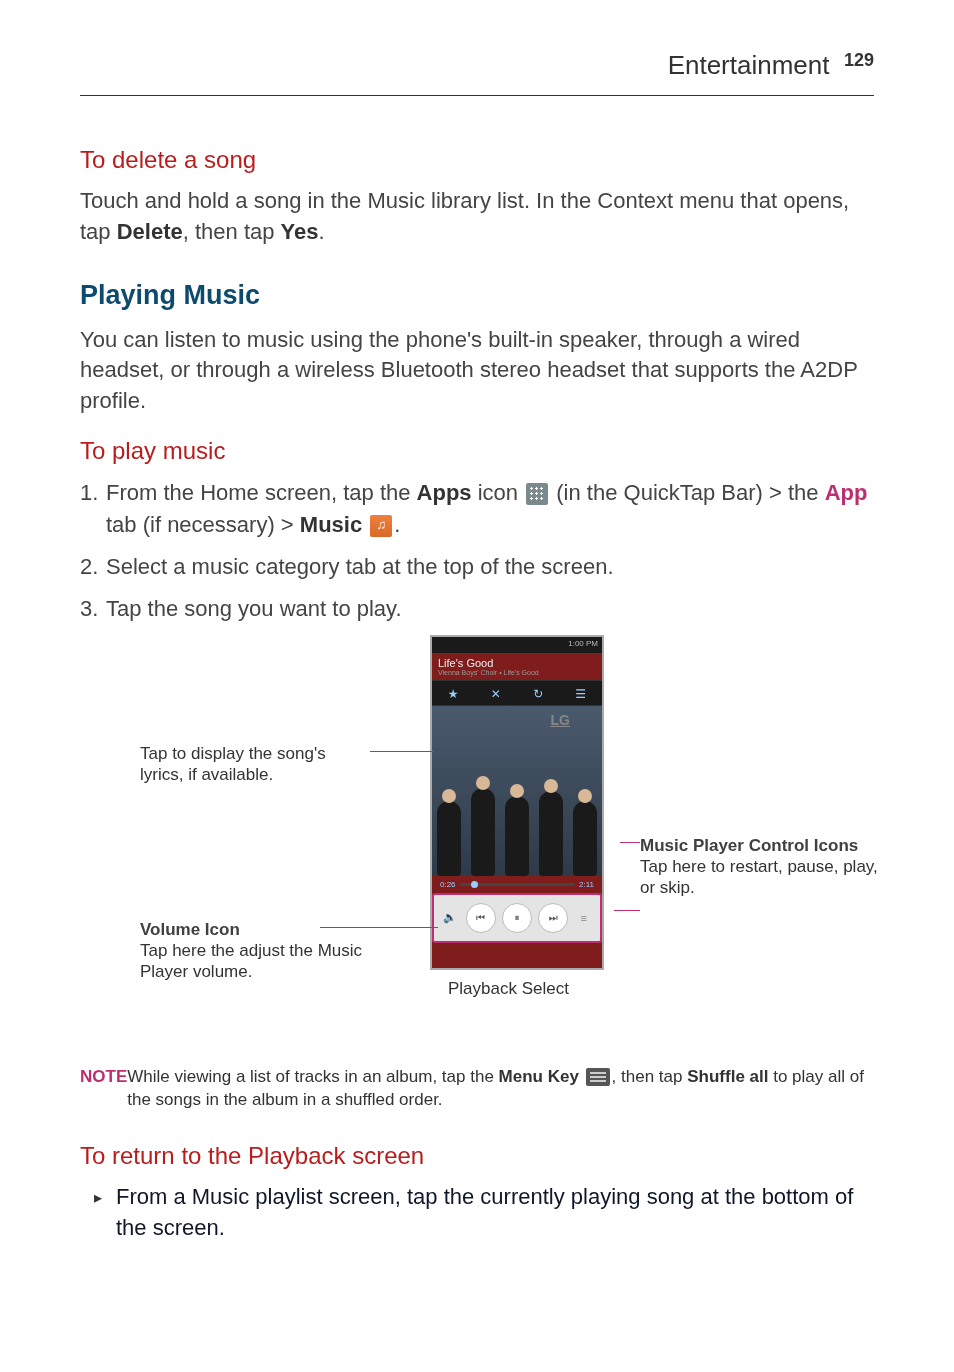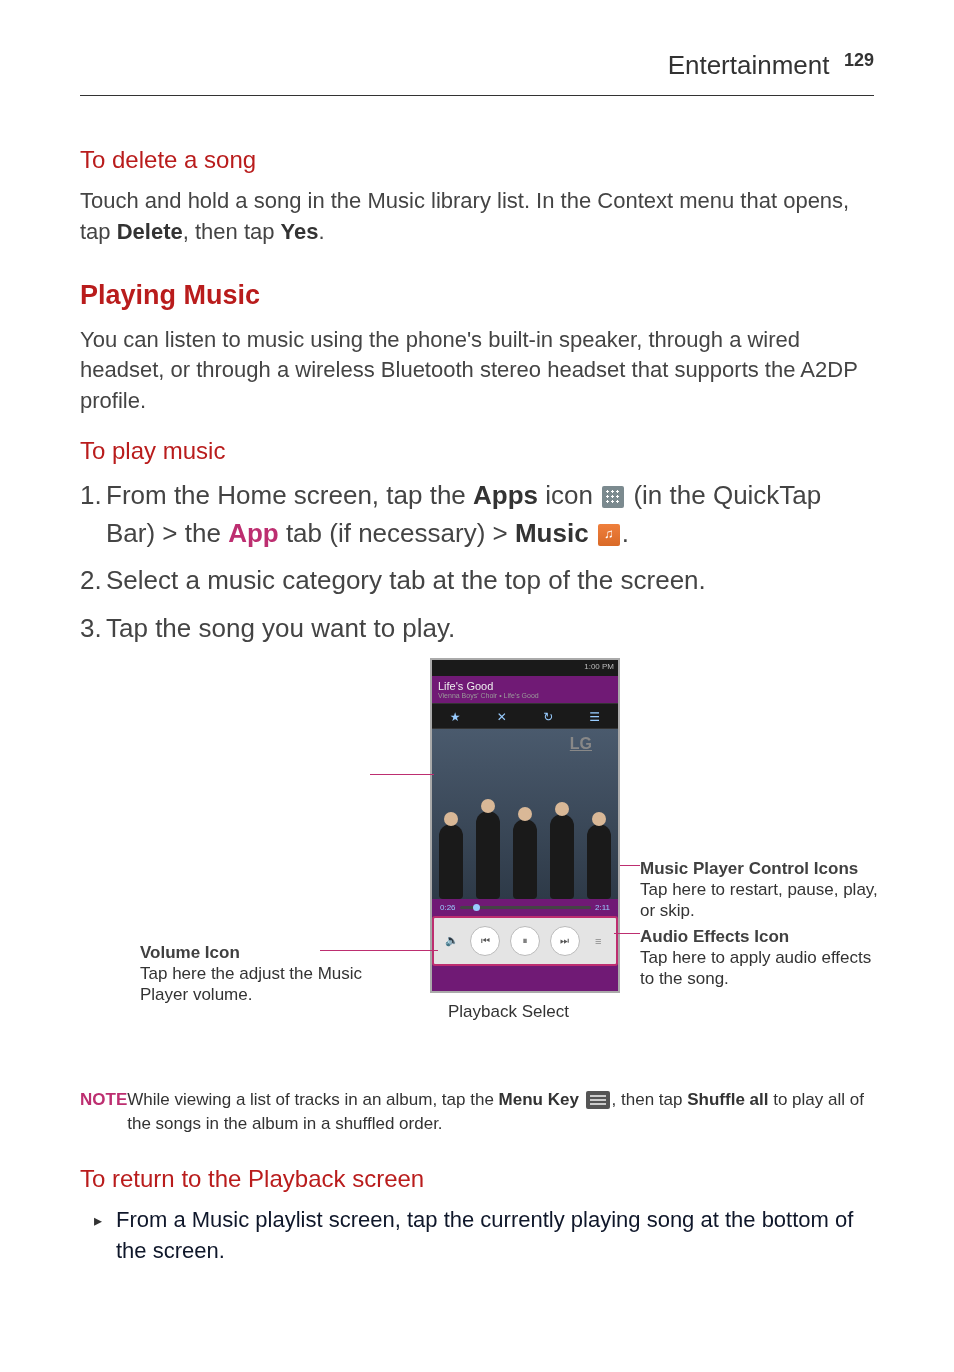--- a/index.html
+++ b/index.html
@@ -39,7 +39,7 @@
       margin-bottom: 12px;
     }
     .section-h2 {
-      color: #b91c1c;
+      color: #0c4a6e;
       font-size: 27px;
       font-weight: bold;
       margin-bottom: 14px;

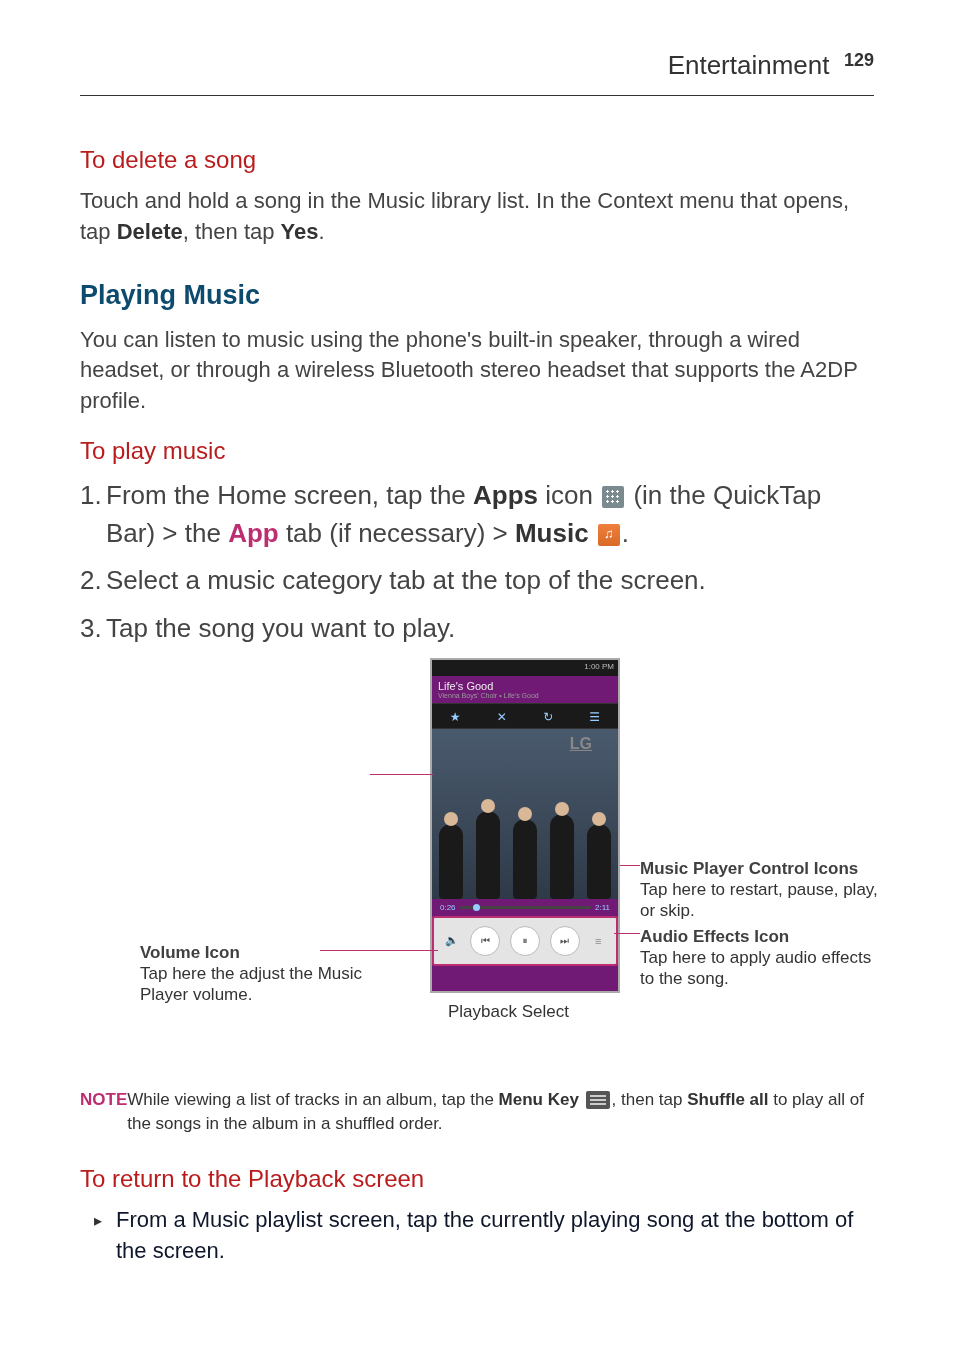--- a/index.html
+++ b/index.html
@@ -62,7 +62,7 @@
     }
     ol.steps > li {
       counter-increment: step;
-      font-size: 26px;
+      font-size: 22px;
       line-height: 1.45;
       color: #444;
       margin-bottom: 10px;

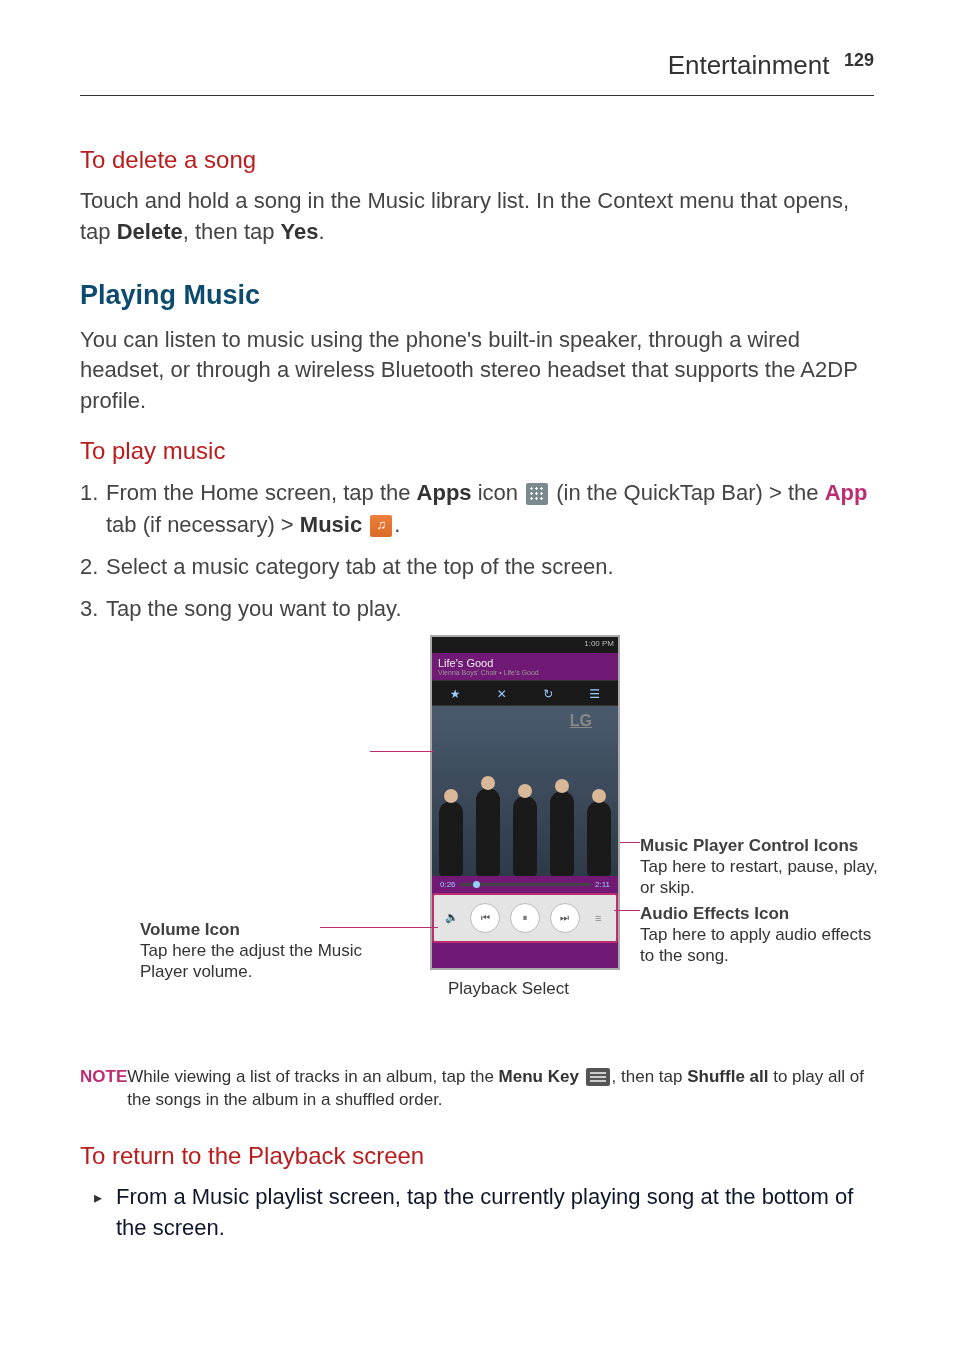--- a/index.html
+++ b/index.html
@@ -137,9 +137,9 @@
       position: absolute;
       left: 350px;
       top: 0;
-      width: 190px;
+      width: 174px;
       height: 335px;
-      background: #701a75;
+      background: #7f1d1d;
       border: 2px solid #aaa;
     }
     .phone-status {

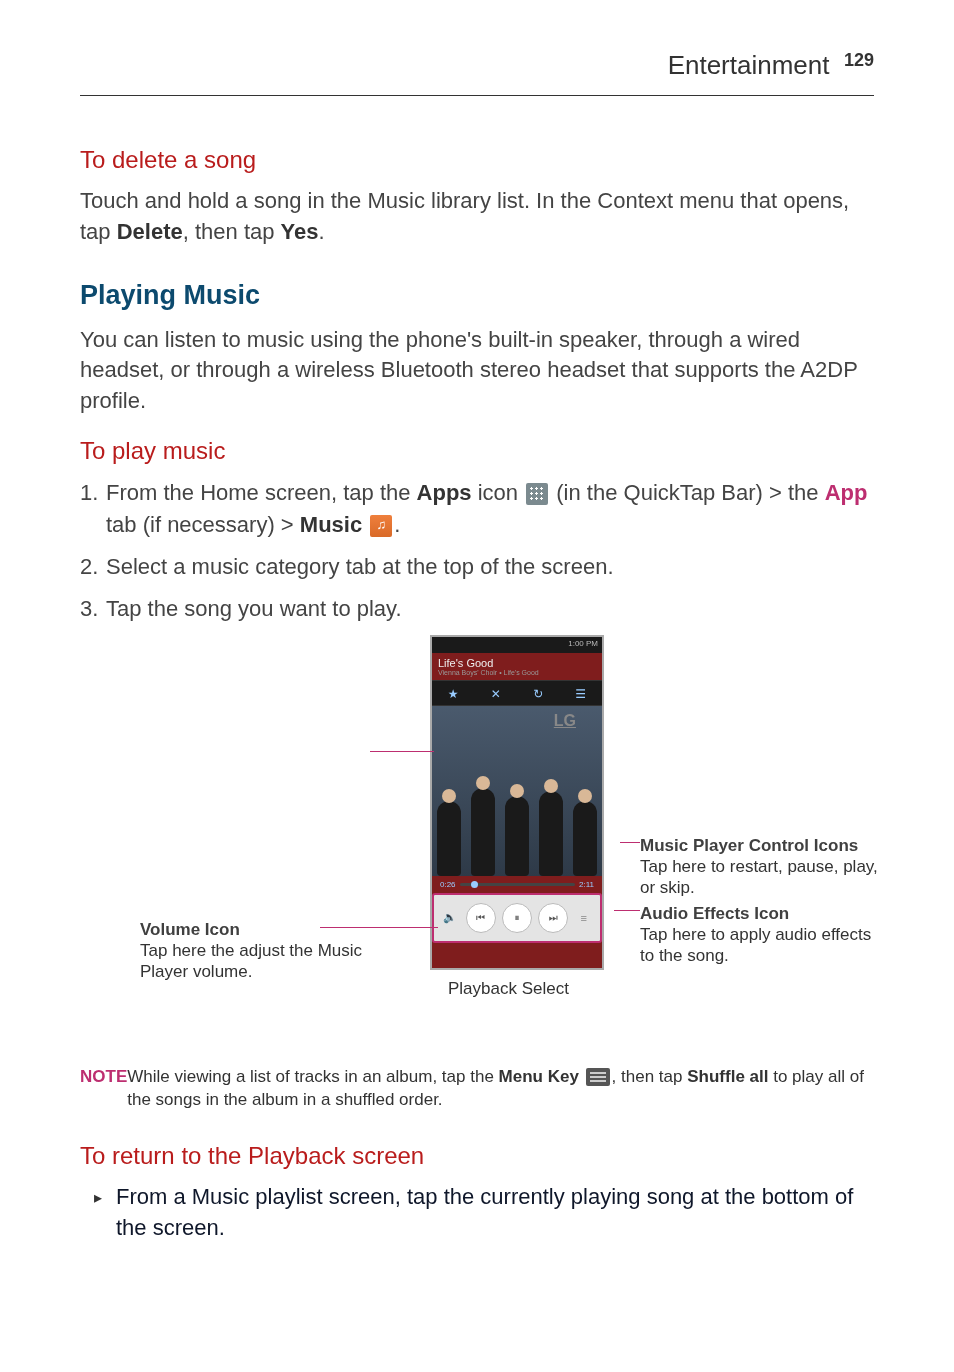--- a/index.html
+++ b/index.html
@@ -178,11 +178,11 @@
     }
     .lg-logo {
       position: absolute;
-      right: 26px;
+      right: 32px;
       top: 6px;
       color: #888;
       font-weight: bold;
-      font-size: 16px;
+      font-size: 14px;
       text-decoration: underline;
     }
     .figures {

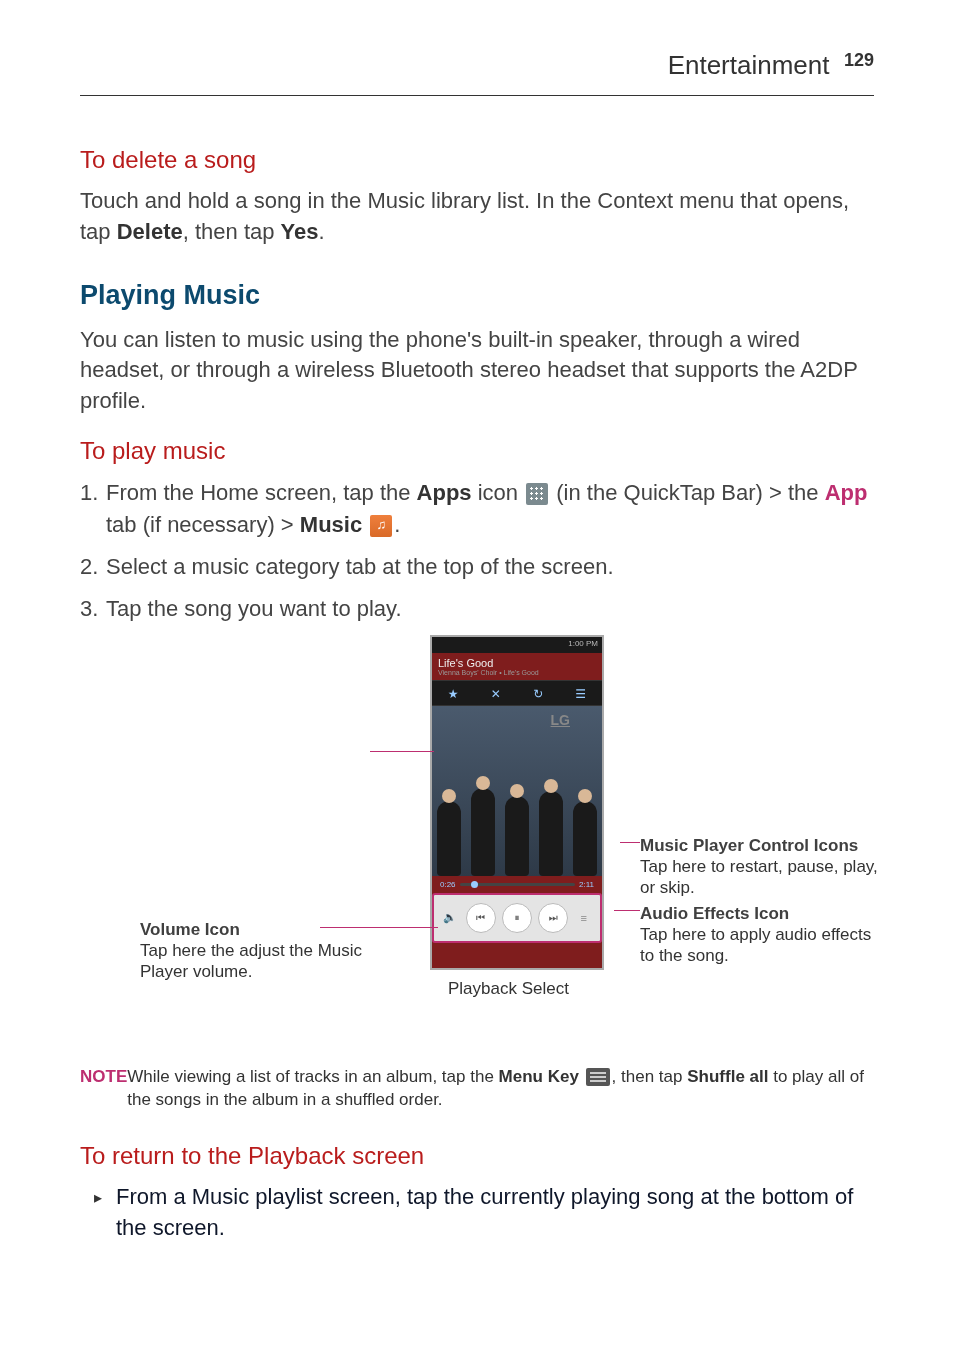--- a/index.html
+++ b/index.html
@@ -366,6 +366,9 @@
     </div>
   </div>
 
+  <div class="callout cl-lyrics">
+    <span>Tap to display the song's lyrics, if available.</span>
+  </div>
   <div class="line ln-lyrics"></div>
 
   <div class="callout cl-volume">

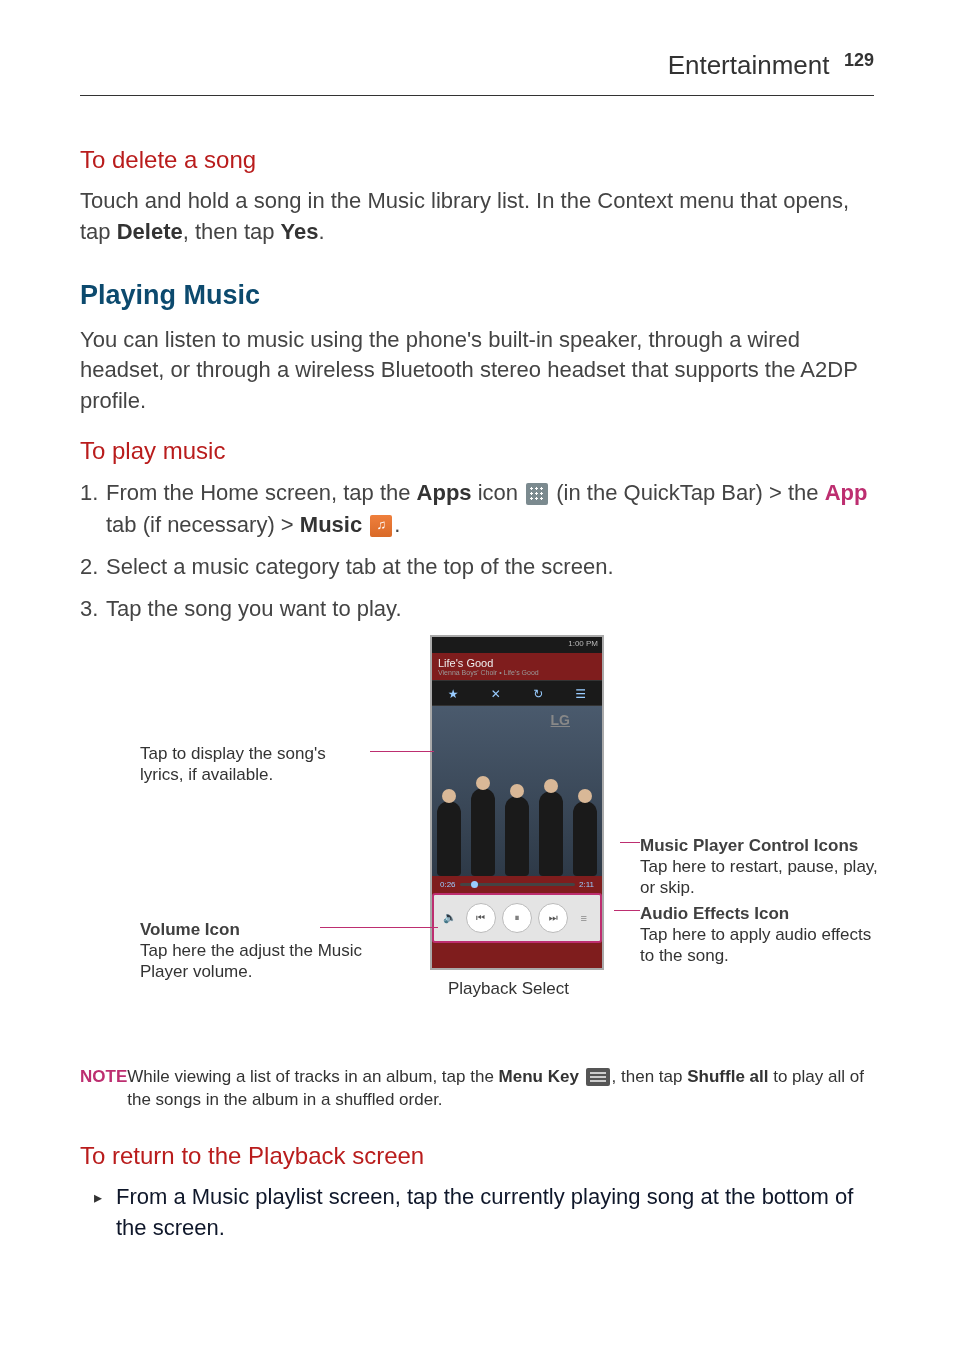--- a/index.html
+++ b/index.html
@@ -383,10 +383,6 @@
   </div>
   <div class="line ln-control"></div>
 
-  <div class="callout cl-effects">
-    <div class="ct-title">Audio Effects Icon</div>
-    <div class="ct-body">Tap here to apply audio effects to the song.</div>
-  </div>
   <div class="line ln-effects"></div>
 
   <div class="playback-label">Playback Select</div>

